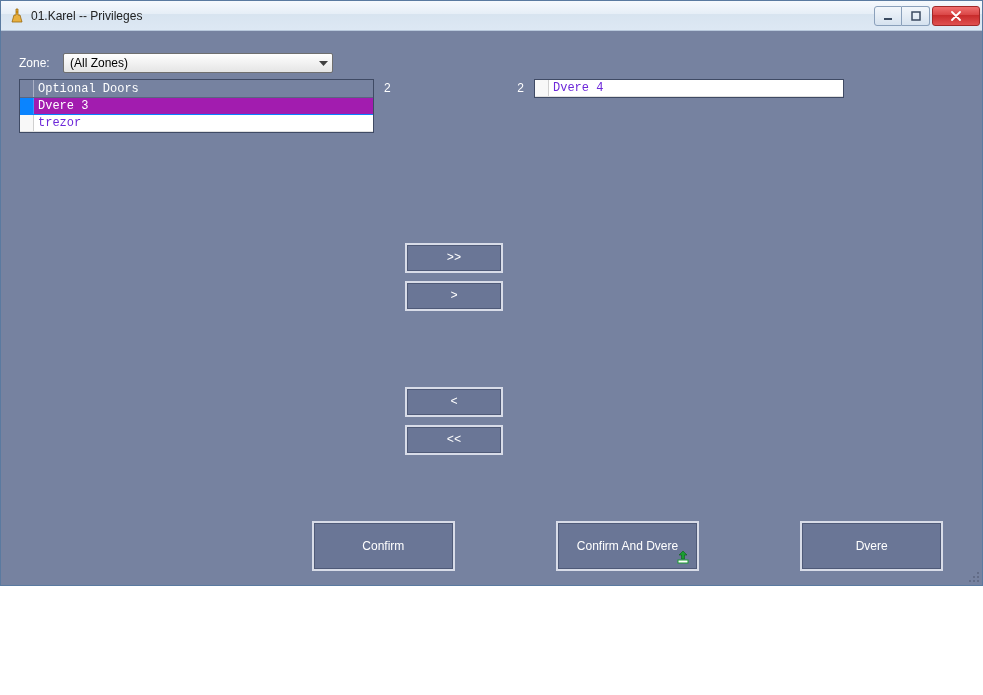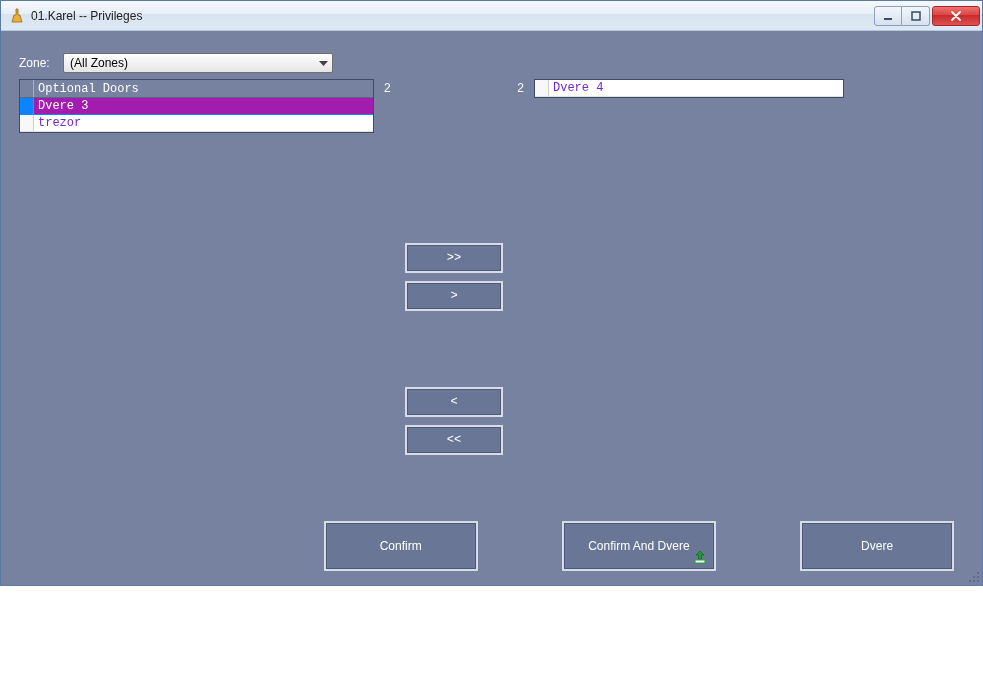--- a/index.html
+++ b/index.html
@@ -205,7 +205,7 @@
     .bottom-row {
       display: flex;
       padding: 4px 18px 14px 18px;
-      gap: 0;
+      gap: 12px;
       align-items: flex-start;
     }
     .bottom-spacer-left { width: 312px; }

